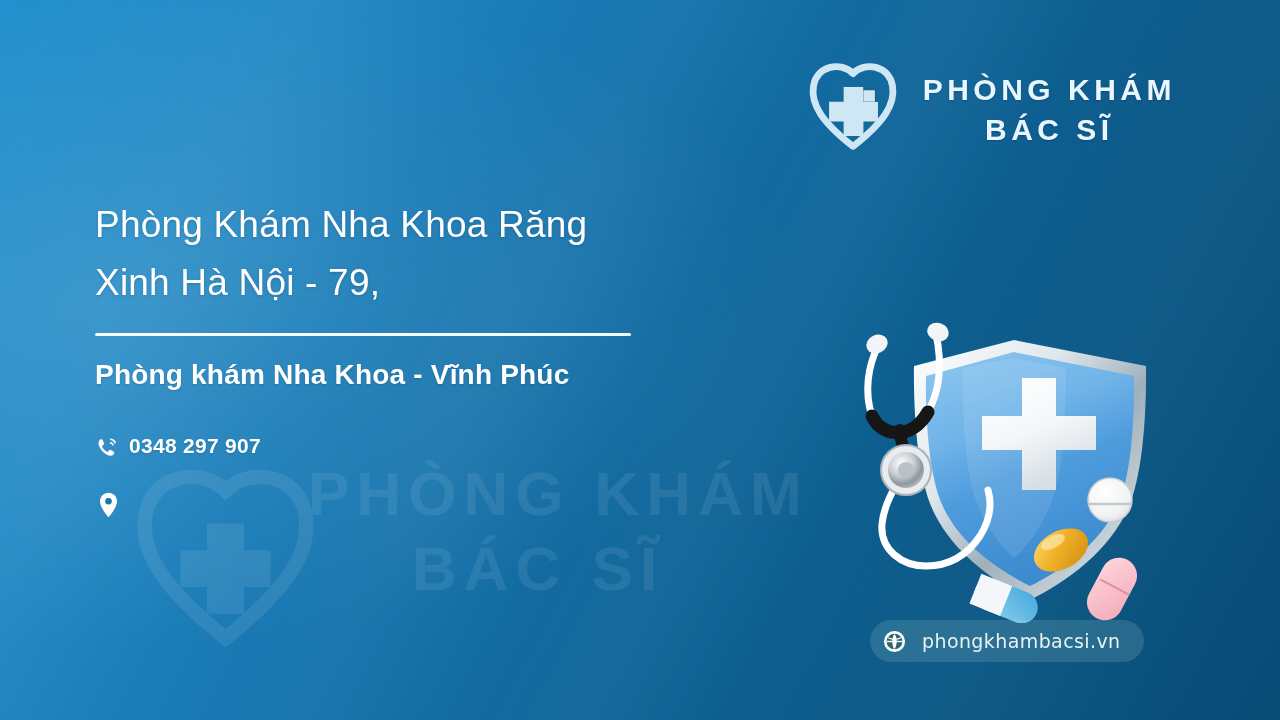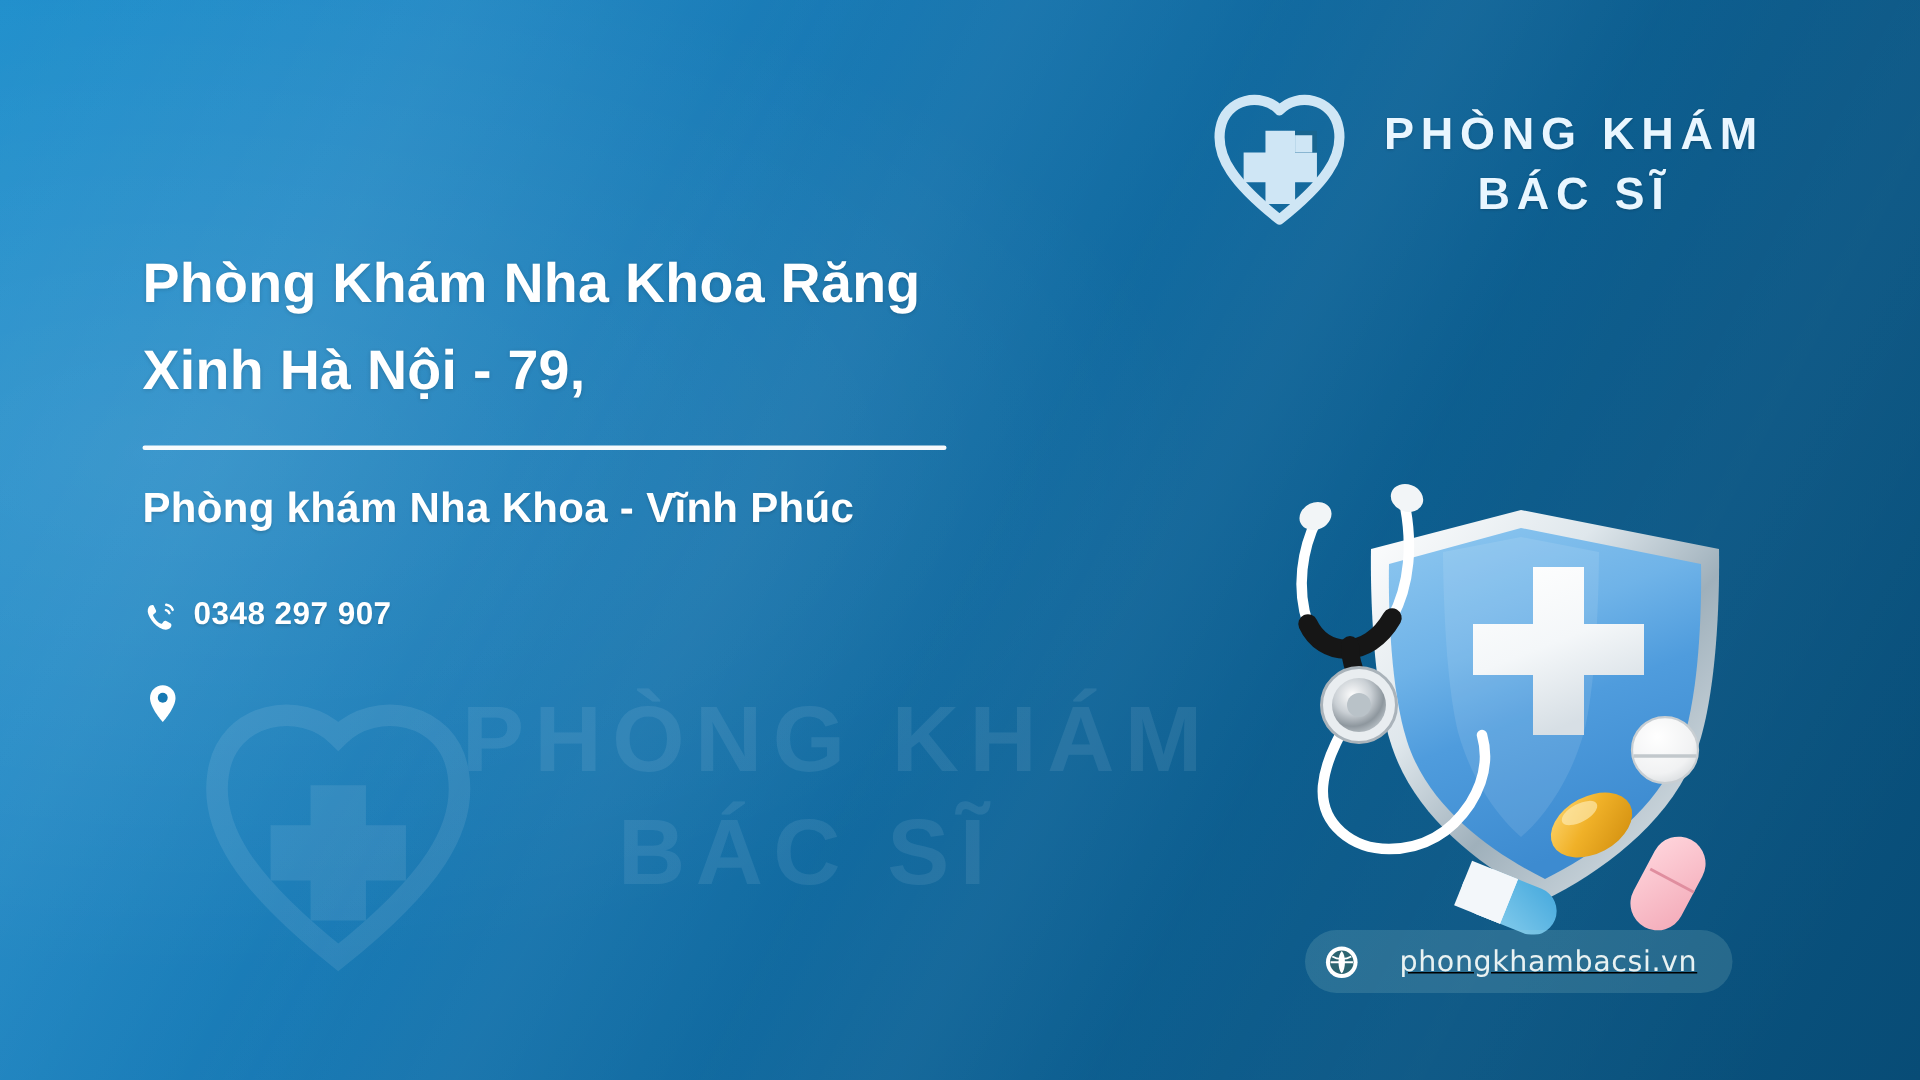--- a/index.html
+++ b/index.html
@@ -94,11 +94,12 @@
 
   #title {
     color:#ffffff;
-    font-weight:bold;
+    font-weight:normal;
     font-size:37px;
     line-height:58px;
     letter-spacing:.2px;
     text-shadow:0 1px 3px rgba(0,0,0,.16);
+    margin-top:36px;
   }
   #title .t-line { display:block; white-space:nowrap; }
 

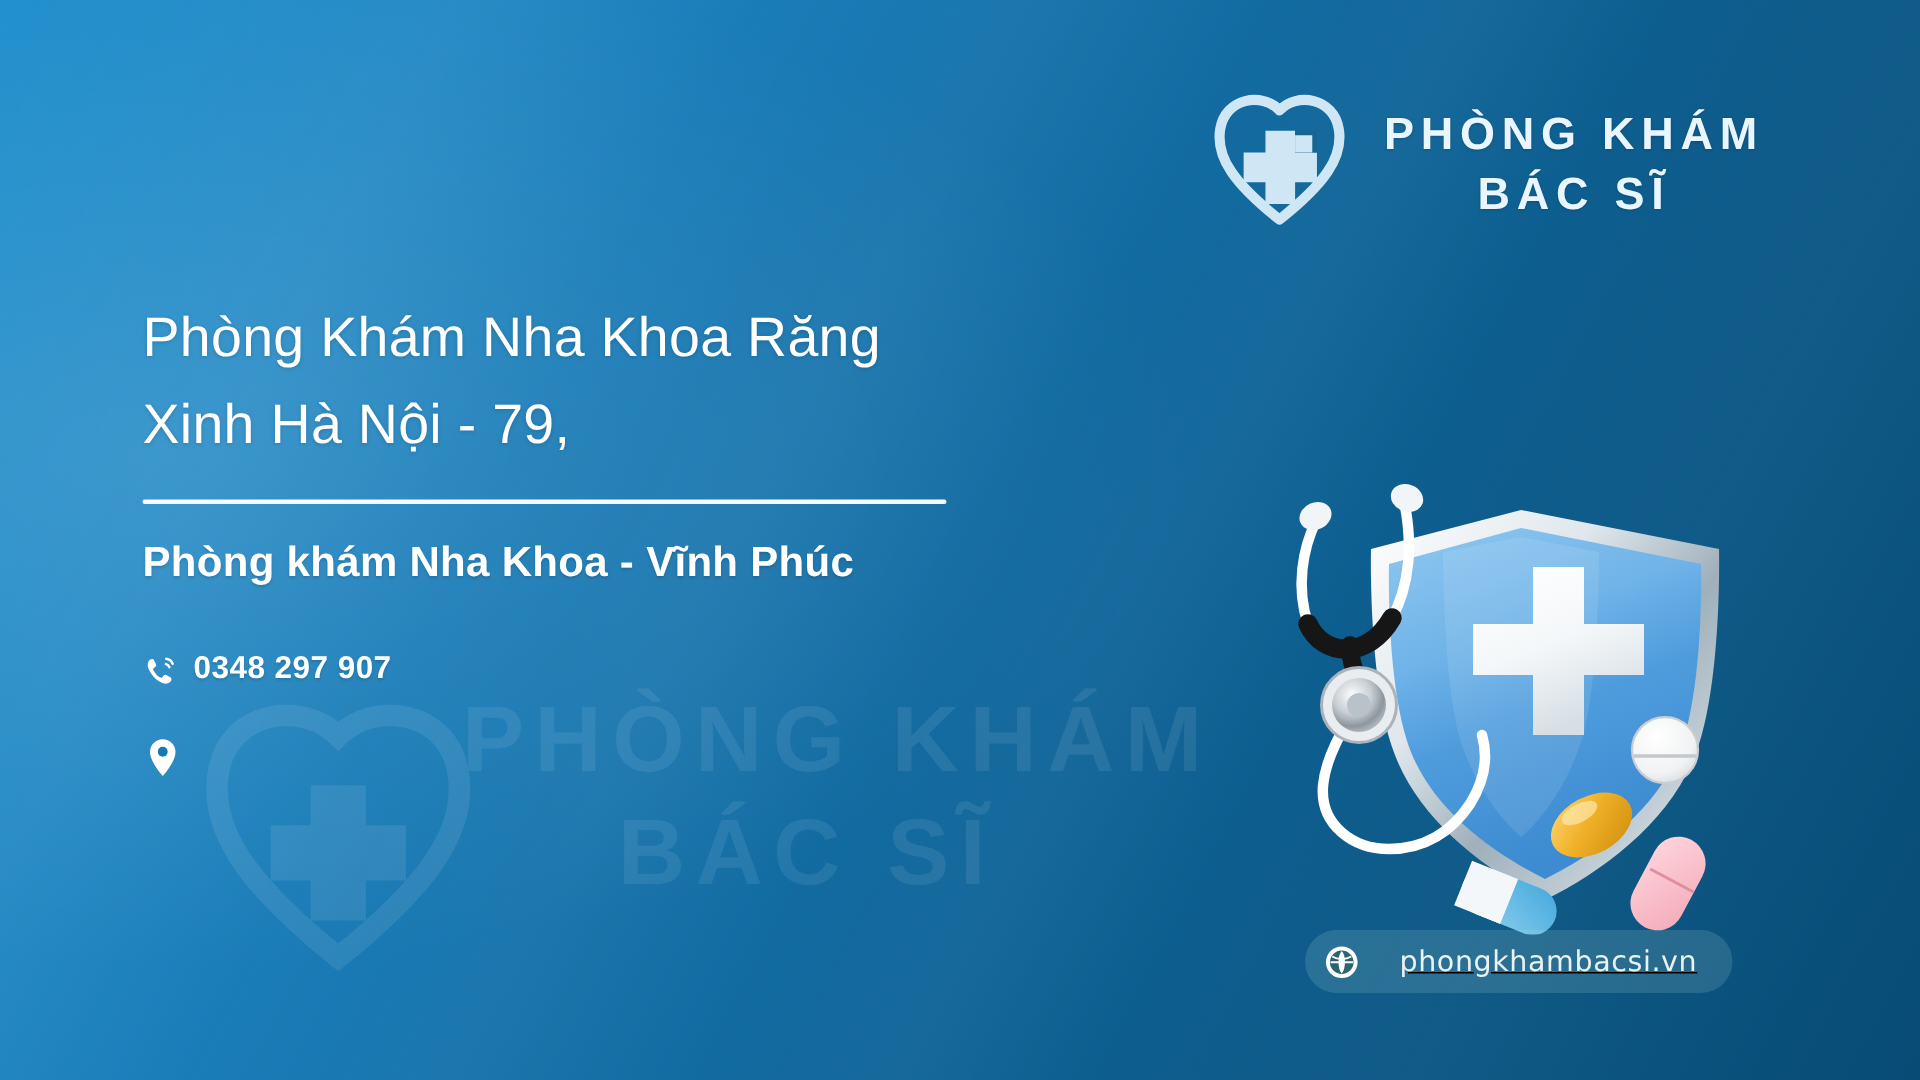--- a/index.html
+++ b/index.html
@@ -144,11 +144,10 @@
   #site-badge {
     position:absolute; left:870px; top:620px;
     height:42px;
-    display:flex; align-items:center; gap:27px;
+    display:flex; align-items:center; gap:16px;
     padding:0 24px 0 13px;
     border-radius:21px;
     background:rgba(180,220,215,.17);
-    text-decoration:underline;
   }
   #site-badge .globe { width:23px; height:23px; flex:0 0 23px; }
   #site-badge .site-text {

